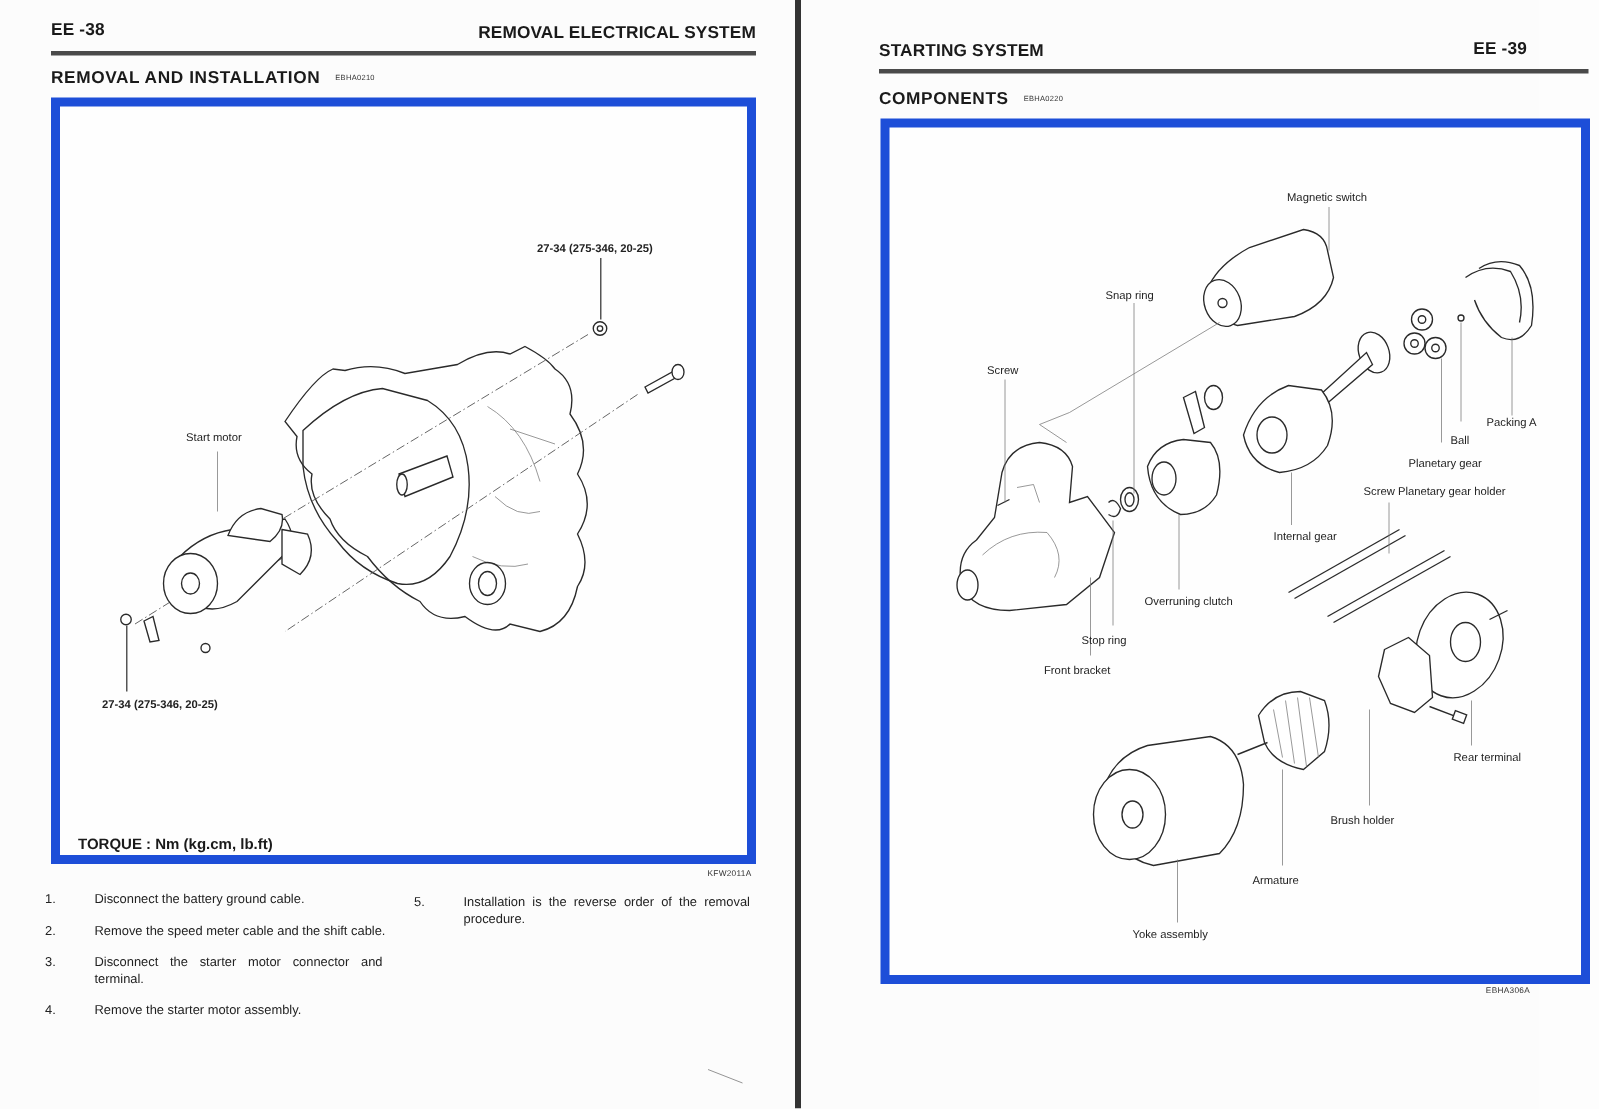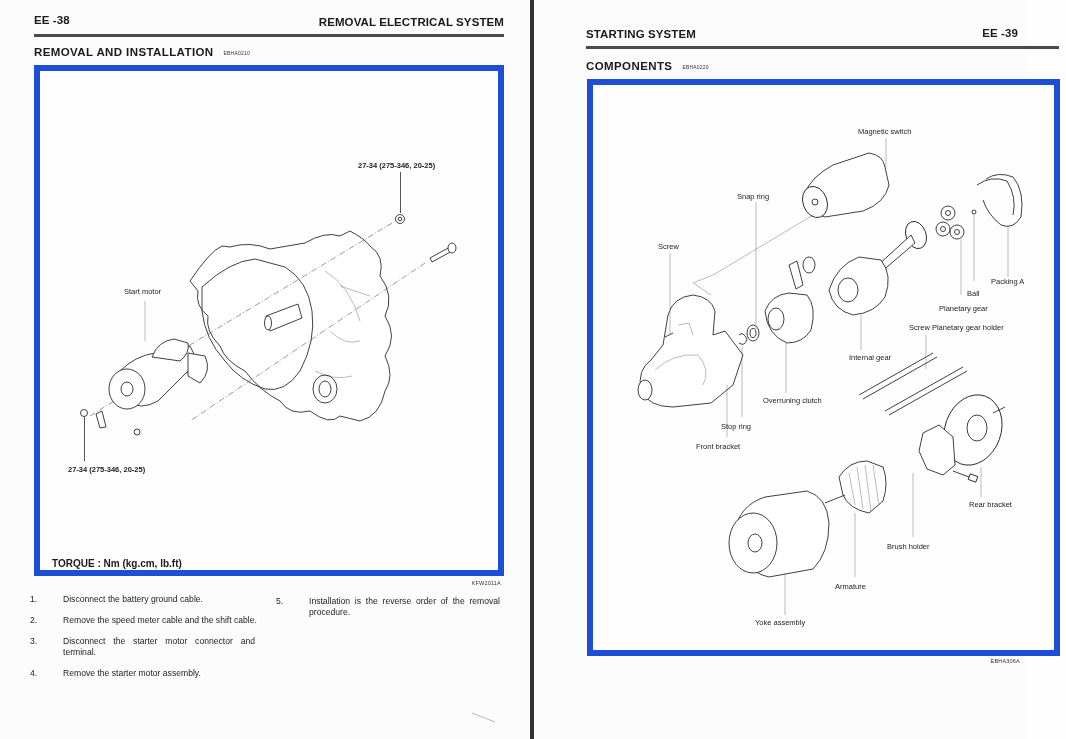--- a/index.html
+++ b/index.html
@@ -224,7 +224,7 @@
     <div class="callout" style="left:170px; top:311px;">Overruning clutch</div>
     <div class="callout" style="left:128px; top:337px;">Stop ring</div>
     <div class="callout" style="left:103px; top:357px;">Front bracket</div>
-    <div class="callout" style="left:376px; top:415px;">Rear bracket</div>
+    <div class="callout" style="left:376px; top:415px;">Rear terminal</div>
     <div class="callout" style="left:294px; top:457px;">Brush holder</div>
     <div class="callout" style="left:242px; top:497px;">Armature</div>
     <div class="callout" style="left:162px; top:533px;">Yoke assembly</div>

